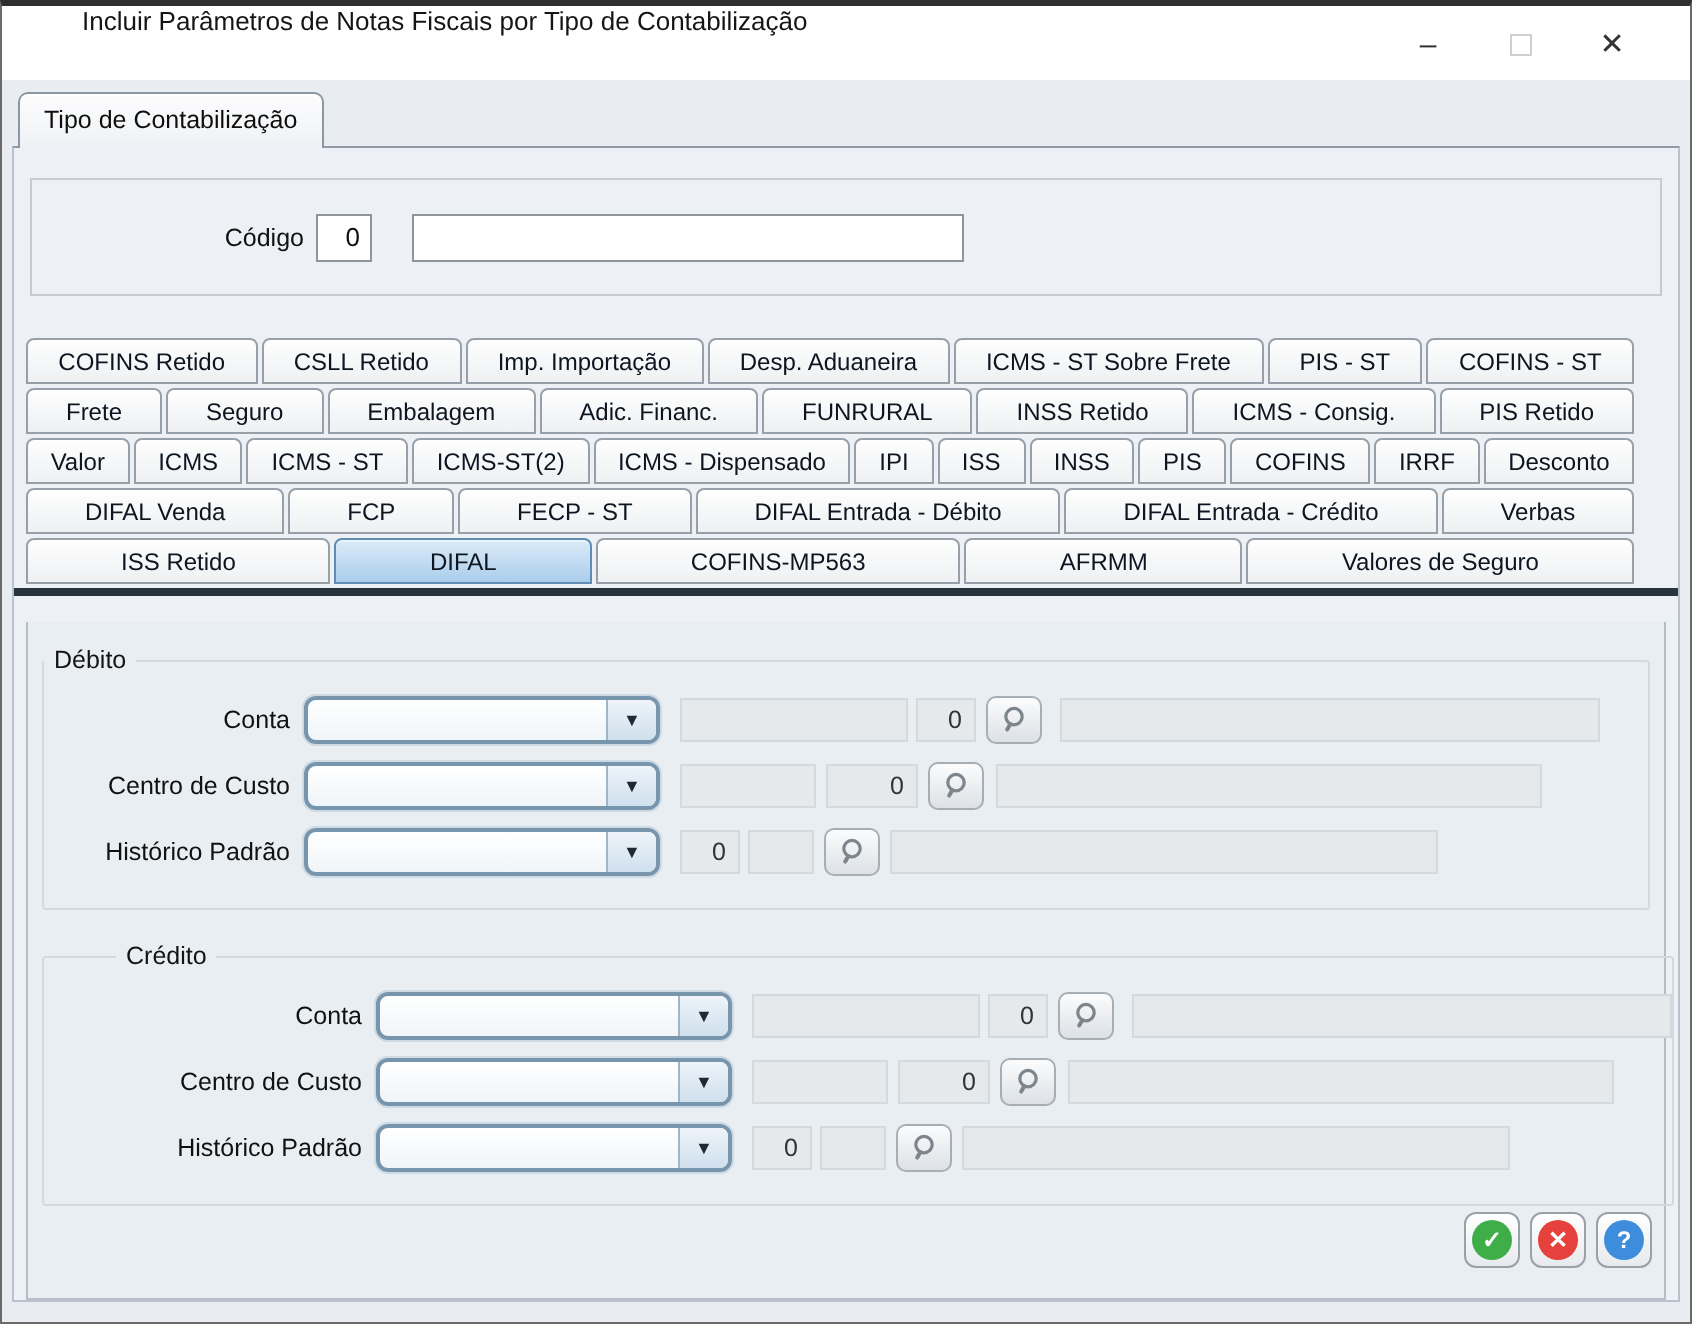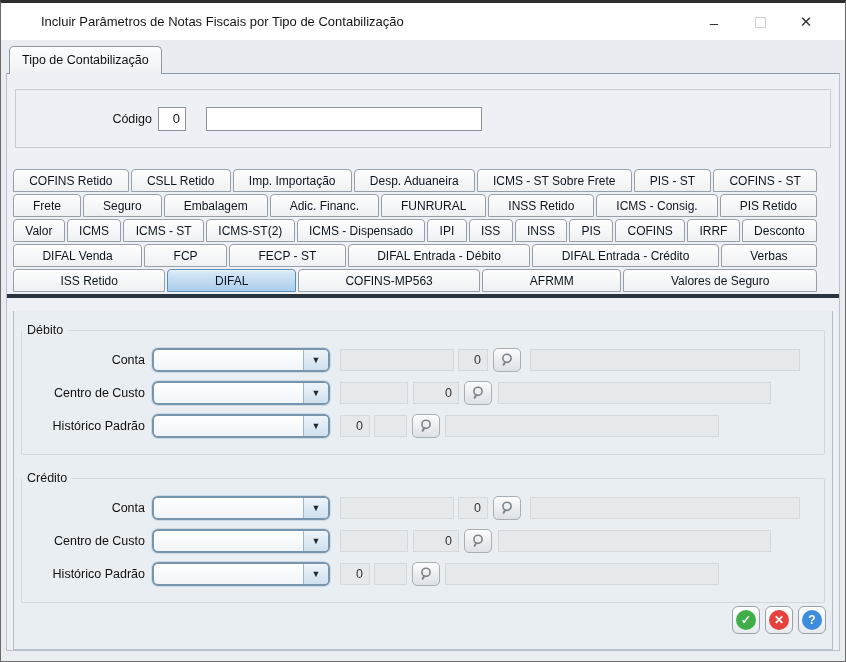--- a/index.html
+++ b/index.html
@@ -10,7 +10,7 @@
     overflow:hidden;
   }
   
-  .titlebar { height:37px; background:#ffffff; display:flex; align-items:center; }
+  .titlebar { height:37px; background:#ffffff; display:flex; }
   .title { padding-left:40px; font-size:13px; color:#151515; }
   .controls { position:absolute; top:6px; right:16px; display:flex; align-items:center; gap:0; }
   .ctrl { width:46px; height:26px; display:flex; align-items:center; justify-content:center;

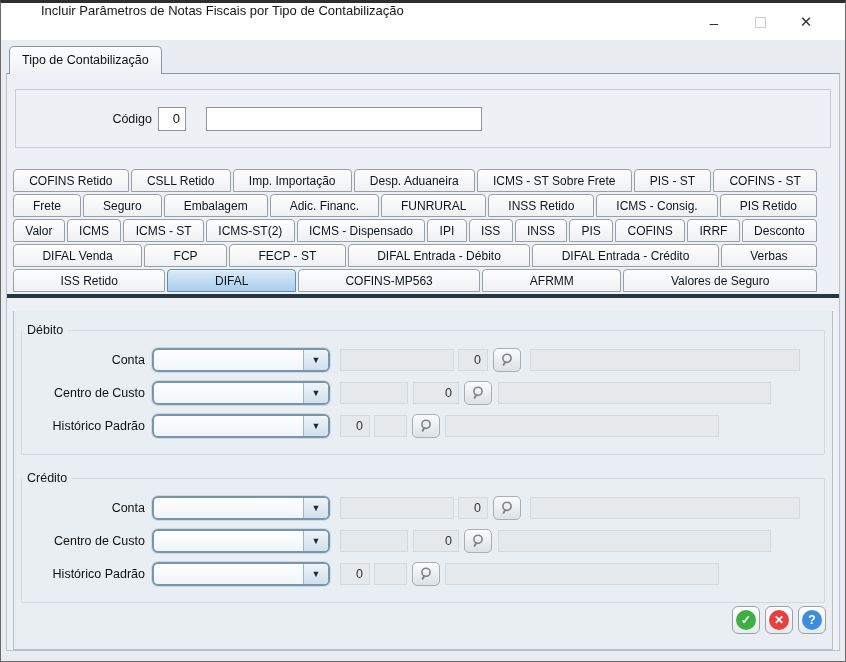--- a/index.html
+++ b/index.html
@@ -246,7 +246,7 @@
         </div>
       </fieldset>
 
-      <fieldset class="group" style="margin-top:16px;">
+      <fieldset class="group" style="margin-top:16px;padding-left:36px;">
         <legend>Crédito</legend>
 
         <div class="frow">

